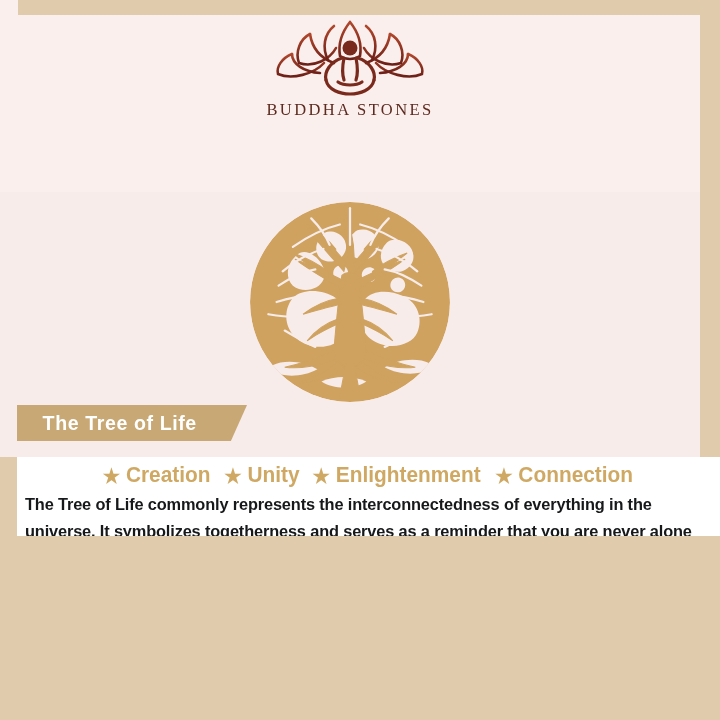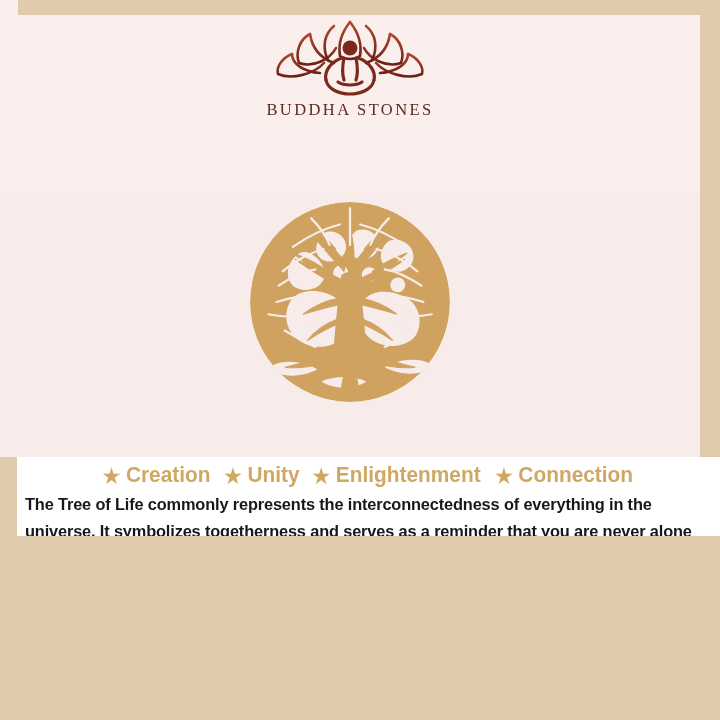--- a/index.html
+++ b/index.html
@@ -270,6 +270,9 @@
     </div>
   </div>
 
+  <div class="ribbon">
+    <span class="ribbon-text">The Tree of Life</span>
+  </div>
 
   <div class="right-strip"></div>
 

